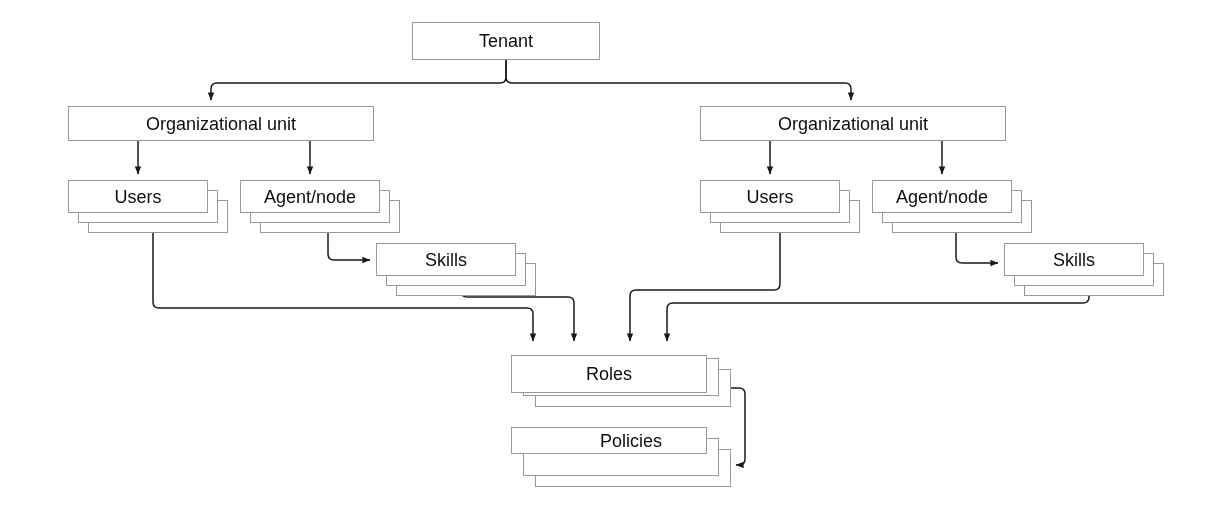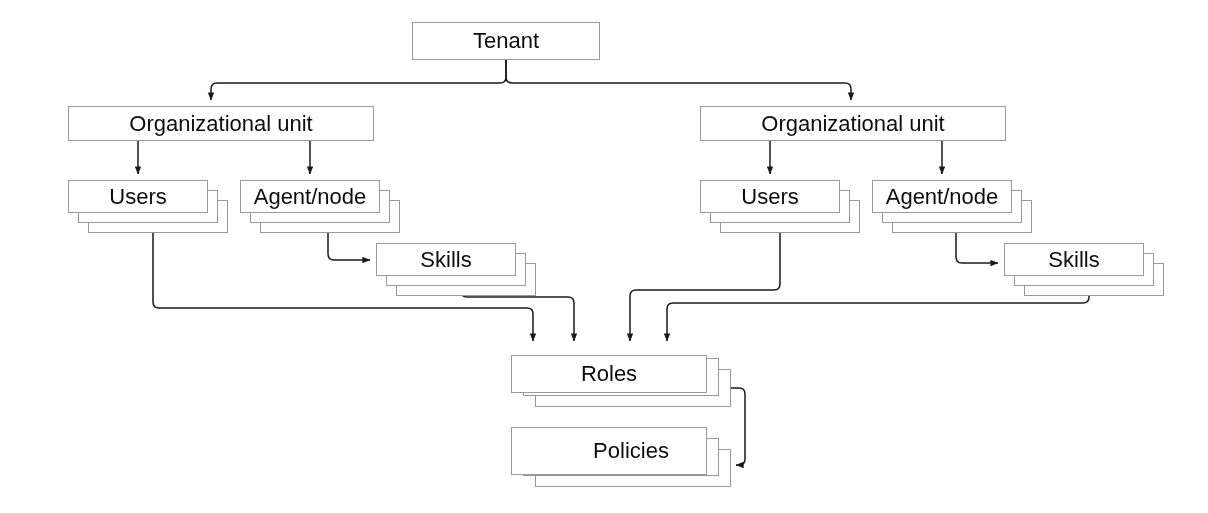--- a/index.html
+++ b/index.html
@@ -38,7 +38,7 @@
     display: flex;
     align-items: center;
     justify-content: center;
-    font-size: 22px;
+    font-size: 18px;
     color: #0d0d0d;
     line-height: 1;
     white-space: nowrap;

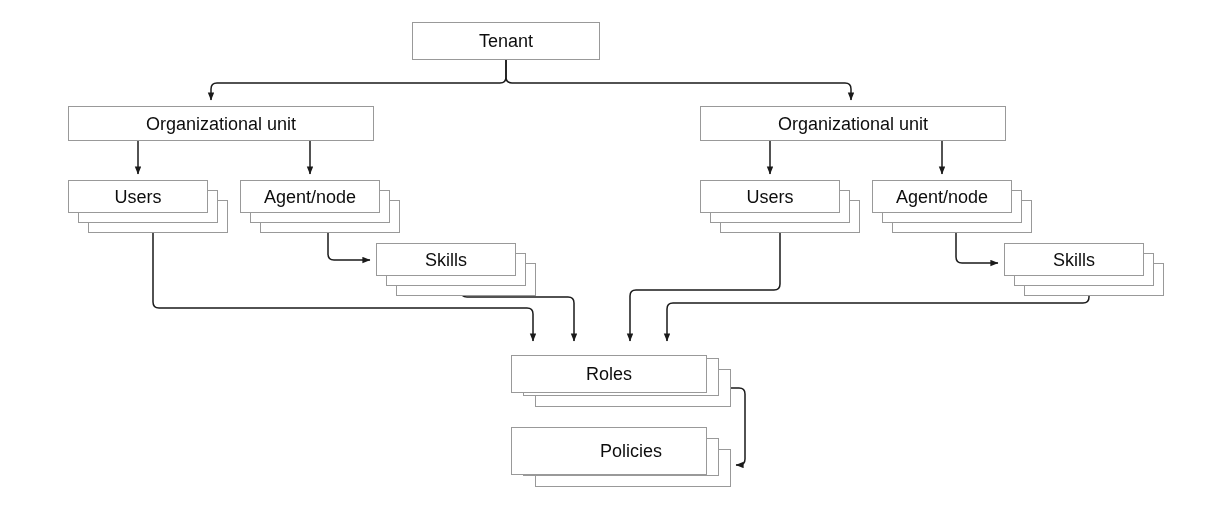--- a/index.html
+++ b/index.html
@@ -169,7 +169,7 @@
   <div class="node" style="left:511px; top:427px; width:196px; height:38px;">
     <div class="node-shadow s2" style="left:24px; top:22px; width:196px; height:38px;"></div>
     <div class="node-shadow s1" style="left:12px; top:11px; width:196px; height:38px;"></div>
-    <div class="node-face" style="width:196px; height:48px;padding-left:44px;">
+    <div class="node-face" style="width:196px; height:27px;padding-left:44px;">
       <span>Policies</span>
     </div>
   </div>

